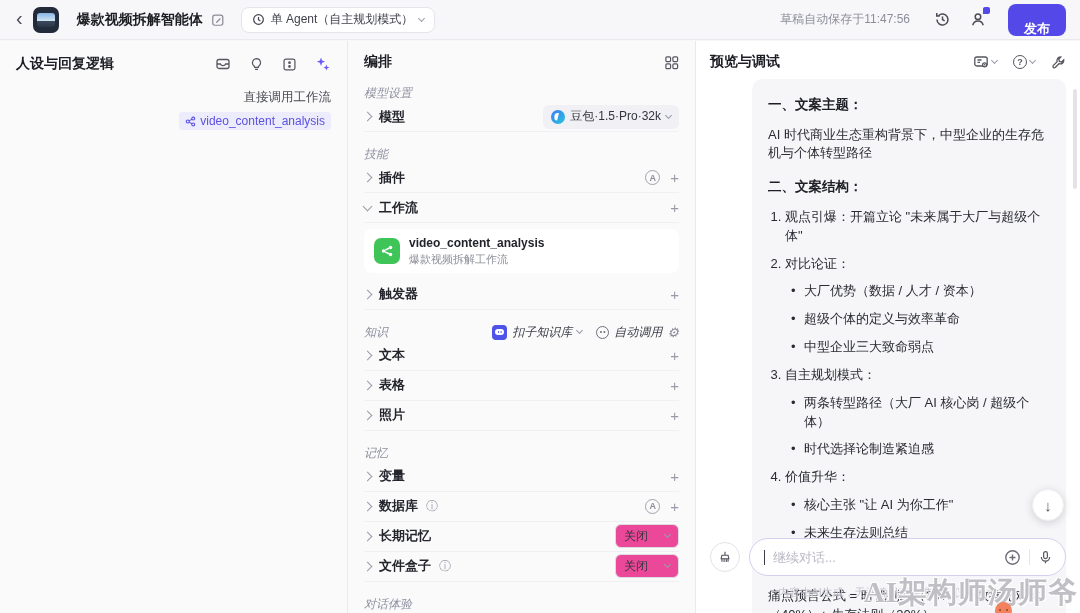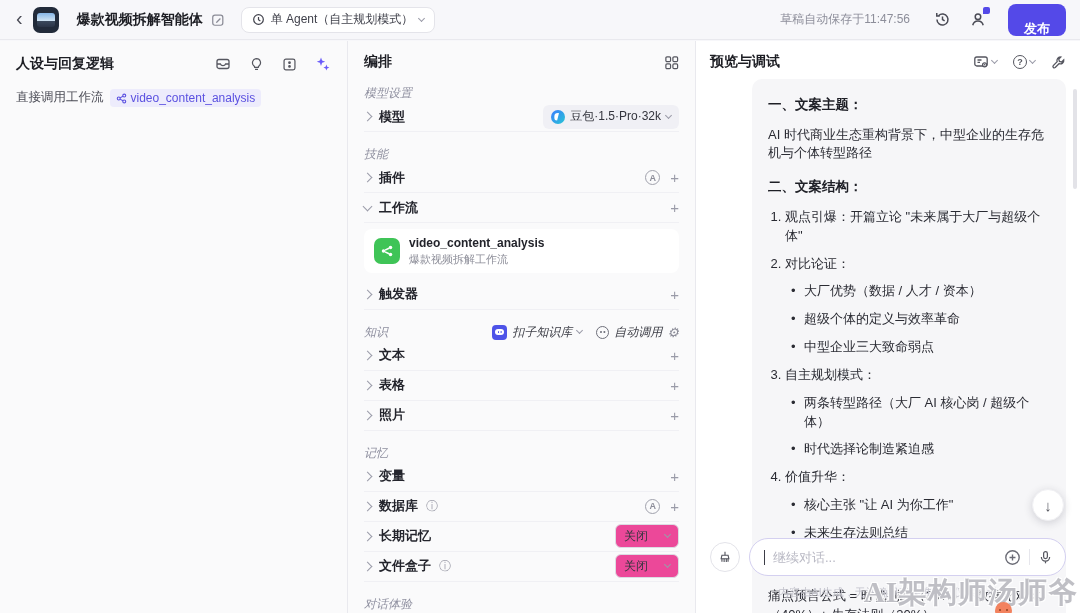--- a/index.html
+++ b/index.html
@@ -55,7 +55,7 @@
   .chev.down  { transform:rotate(45deg); margin-top:-3px; }
   .chev.sm { width:5px; height:5px; }
   
-  .invoke-line { margin-top:16px; font-size:12.5px; color:#4a4b55; display:flex; align-items:flex-start; gap:6px; flex-wrap:wrap; }
+  .invoke-line { margin-top:16px; font-size:12.5px; color:#4a4b55; display:flex; align-items:flex-end; gap:6px; flex-wrap:wrap;flex-direction:column; }
   .wf-tag {
     display:inline-flex; align-items:center; gap:4px; background:#edecfc; color:#5b51e0;
     border-radius:4px; padding:2px 6px; font-size:12px; cursor:pointer;

